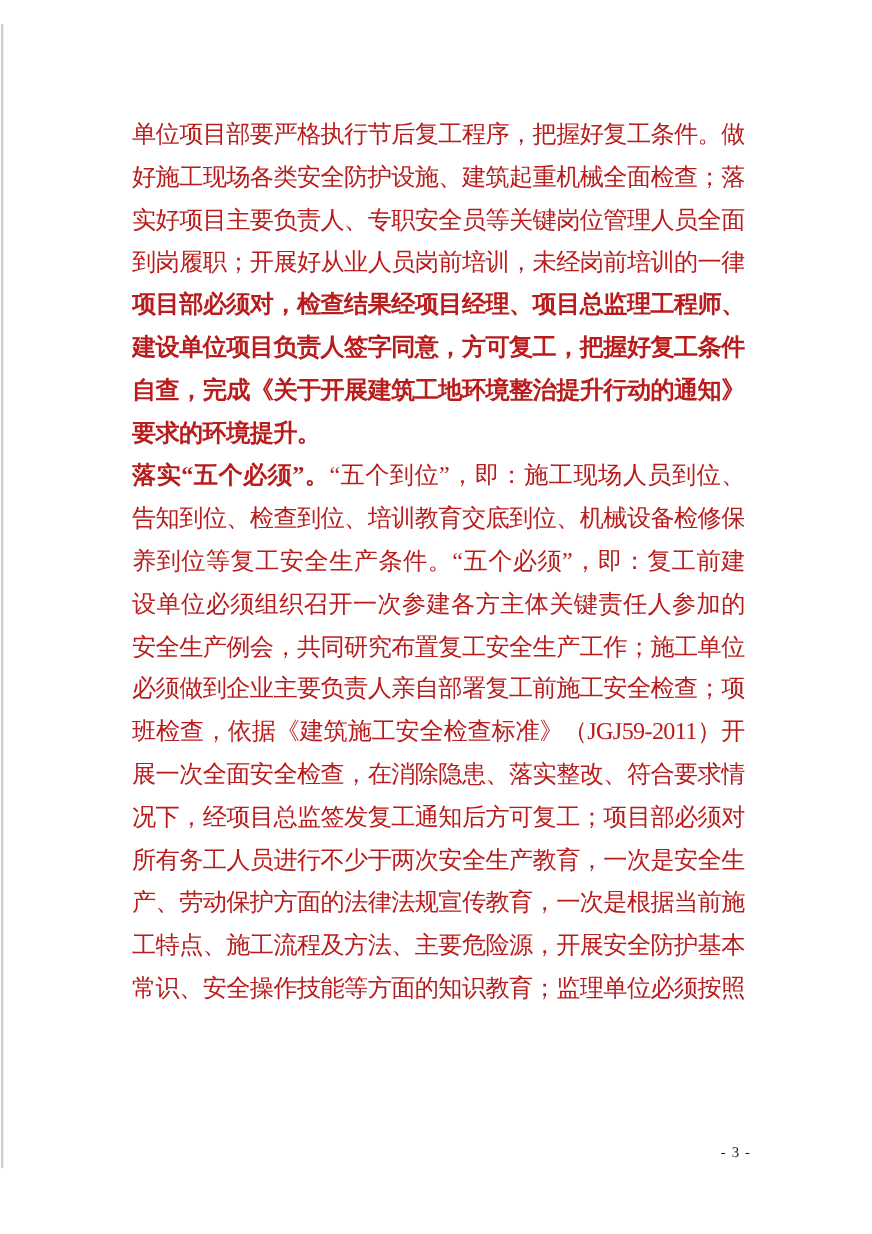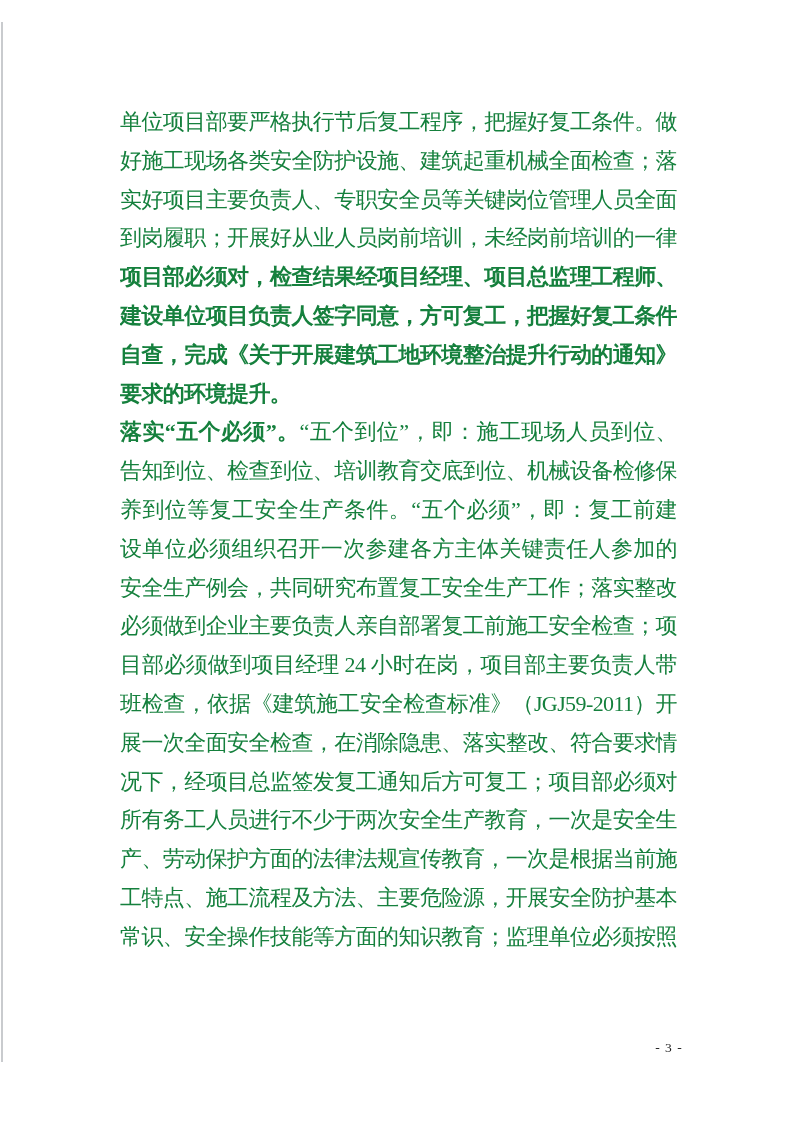--- a/index.html
+++ b/index.html
@@ -34,7 +34,7 @@
     left: 120px;
     top: 103px;
     width: 557px;
-    color: #15803d;
+    color: #b91c1c;
   }
   .line {
     height: 38.8px;

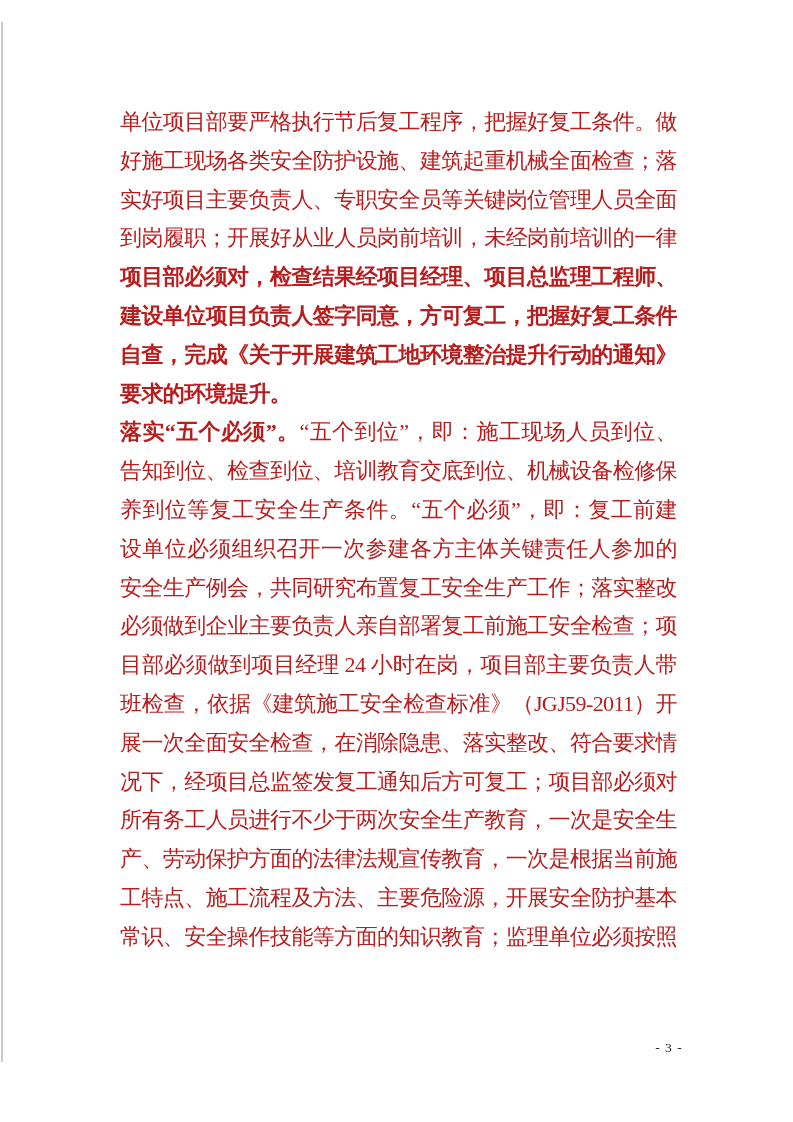--- a/index.html
+++ b/index.html
@@ -84,7 +84,7 @@
         <div class="line"><span class="run">告知到位、检查到位、培训教育交底到位、机械设备检修保</span></div>
         <div class="line"><span class="run">养到位等复工安全生产条件。“五个必须”，即：复工前建</span></div>
         <div class="line"><span class="run">设单位必须组织召开一次参建各方主体关键责任人参加的</span></div>
-        <div class="line"><span class="run">安全生产例会，共同研究布置复工安全生产工作；落实整改</span></div>
+        <div class="line"><span class="run">安全生产例会，共同研究布置复工安全生产工作；施工单位</span></div>
         <div class="line"><span class="run">必须做到企业主要负责人亲自部署复工前施工安全检查；项</span></div>
         <div class="line"><span class="run">目部必须做到项目经理 24 小时在岗，项目部主要负责人带</span></div>
         <div class="line"><span class="run">班检查，依据《建筑施工安全检查标准》（JGJ59-2011）开</span></div>

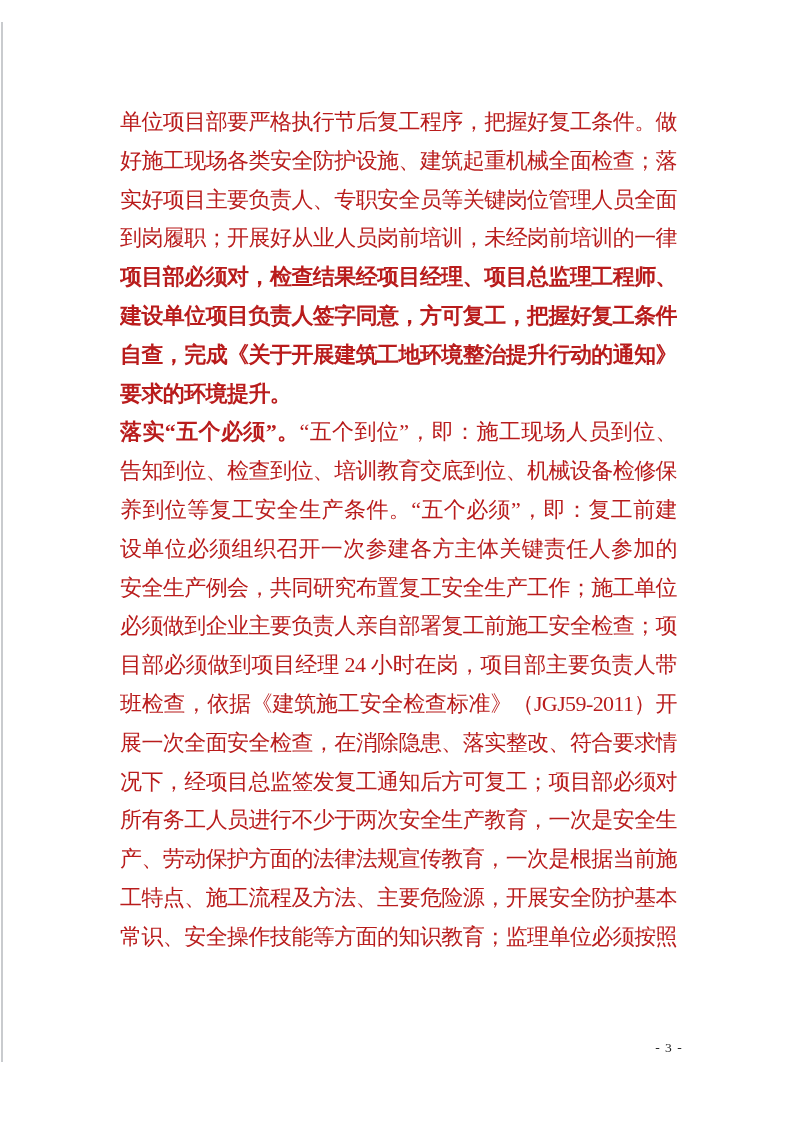--- a/index.html
+++ b/index.html
@@ -86,7 +86,6 @@
         <div class="line"><span class="run">设单位必须组织召开一次参建各方主体关键责任人参加的</span></div>
         <div class="line"><span class="run">安全生产例会，共同研究布置复工安全生产工作；施工单位</span></div>
         <div class="line"><span class="run">必须做到企业主要负责人亲自部署复工前施工安全检查；项</span></div>
-        <div class="line"><span class="run">目部必须做到项目经理 24 小时在岗，项目部主要负责人带</span></div>
         <div class="line"><span class="run">班检查，依据《建筑施工安全检查标准》（JGJ59-2011）开</span></div>
         <div class="line"><span class="run">展一次全面安全检查，在消除隐患、落实整改、符合要求情</span></div>
         <div class="line"><span class="run">况下，经项目总监签发复工通知后方可复工；项目部必须对</span></div>

